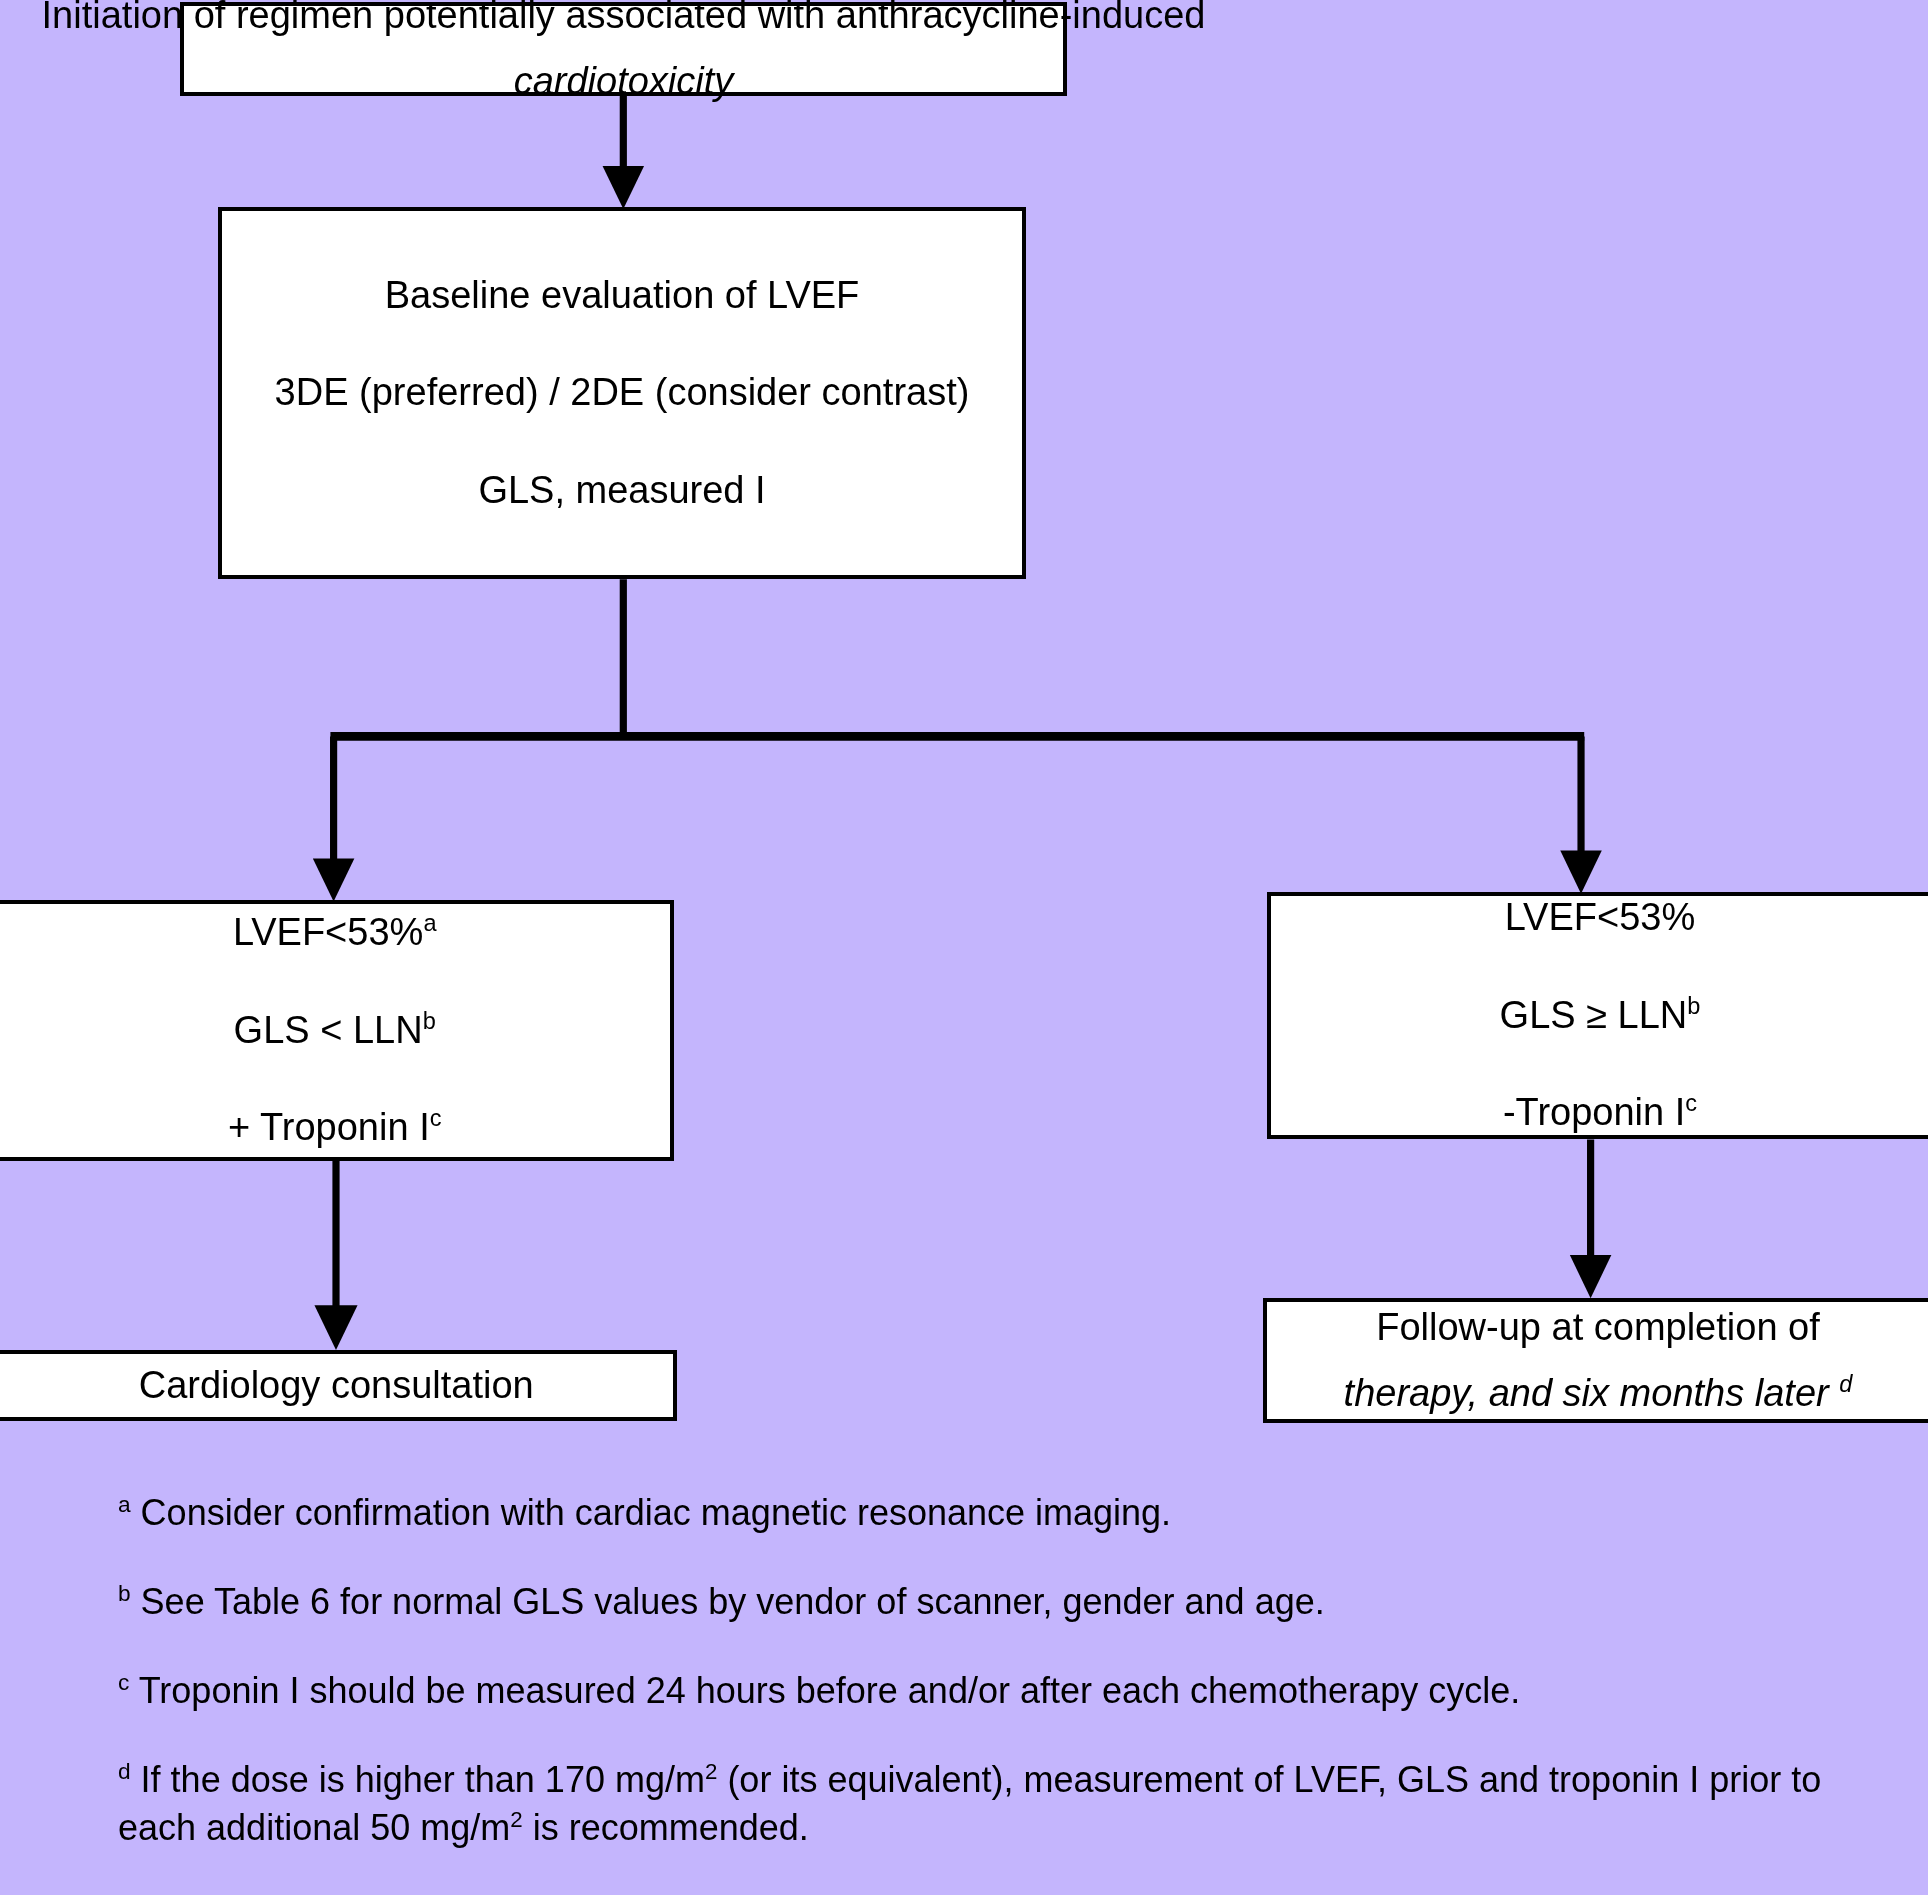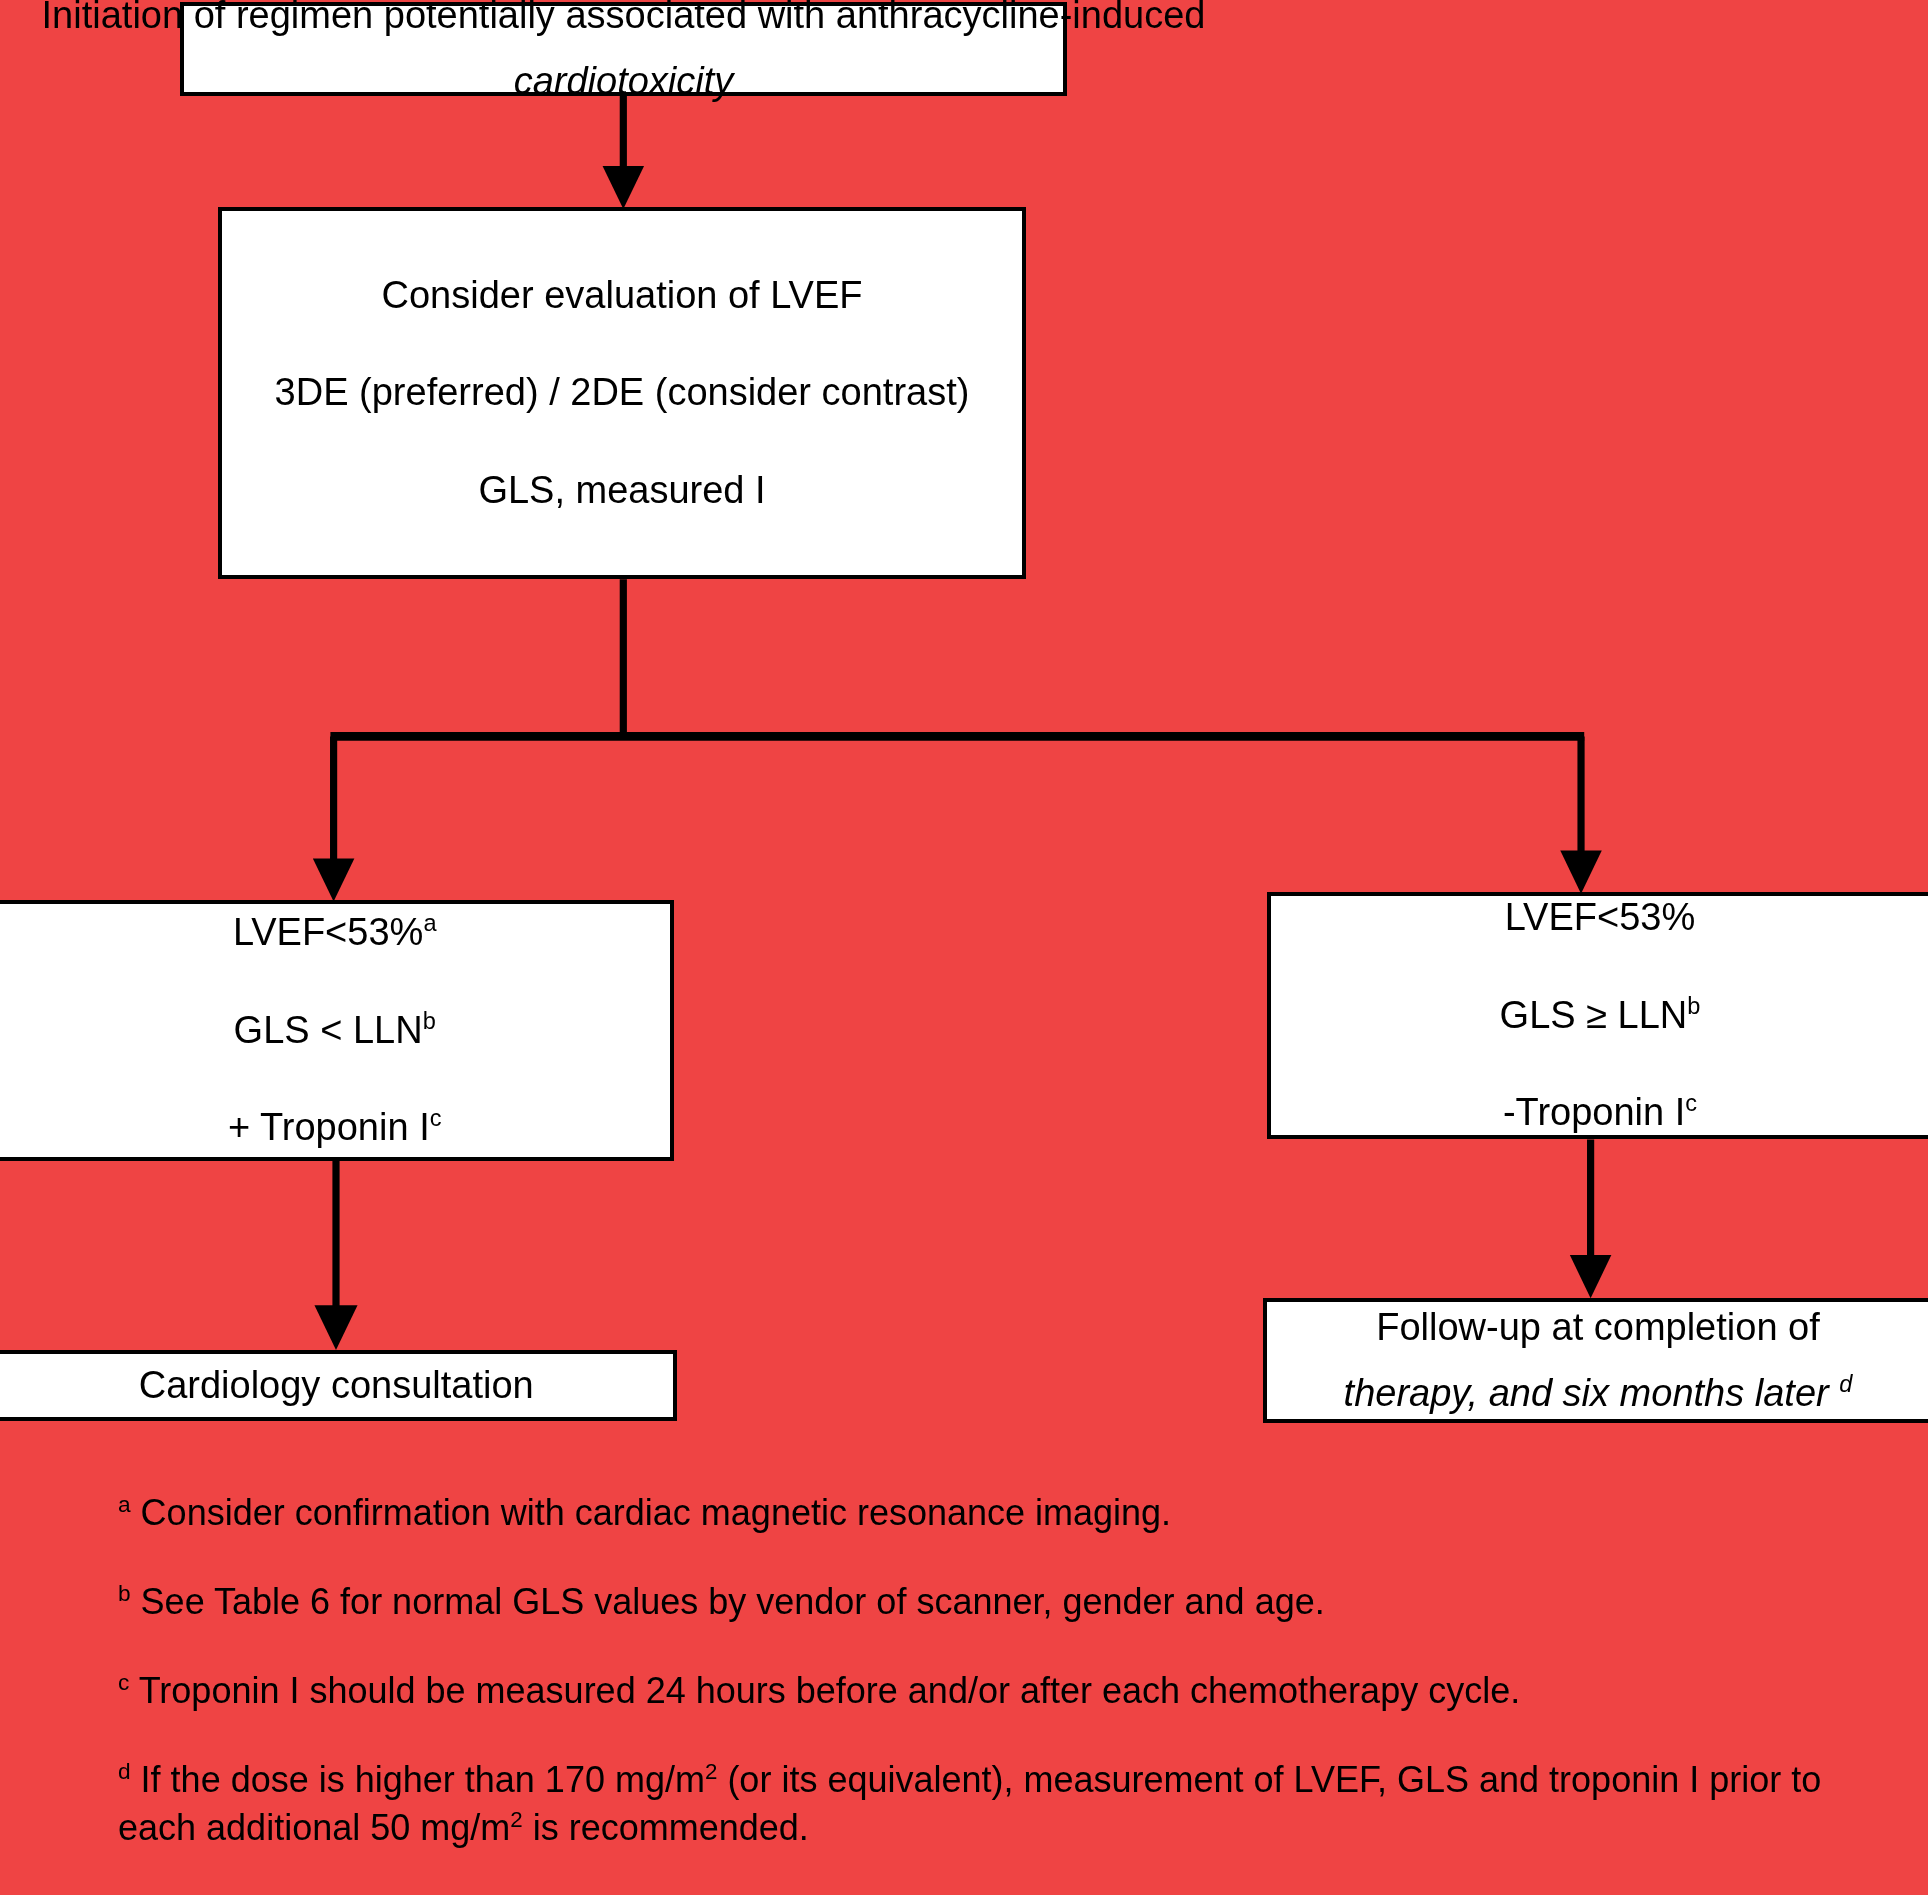--- a/index.html
+++ b/index.html
@@ -15,7 +15,7 @@
     position: relative;
     width: 1929px;
     height: 1895px;
-    background: #ef4444;
+    background: #c4b5fd;
     overflow: hidden;
   }
   #connectors {

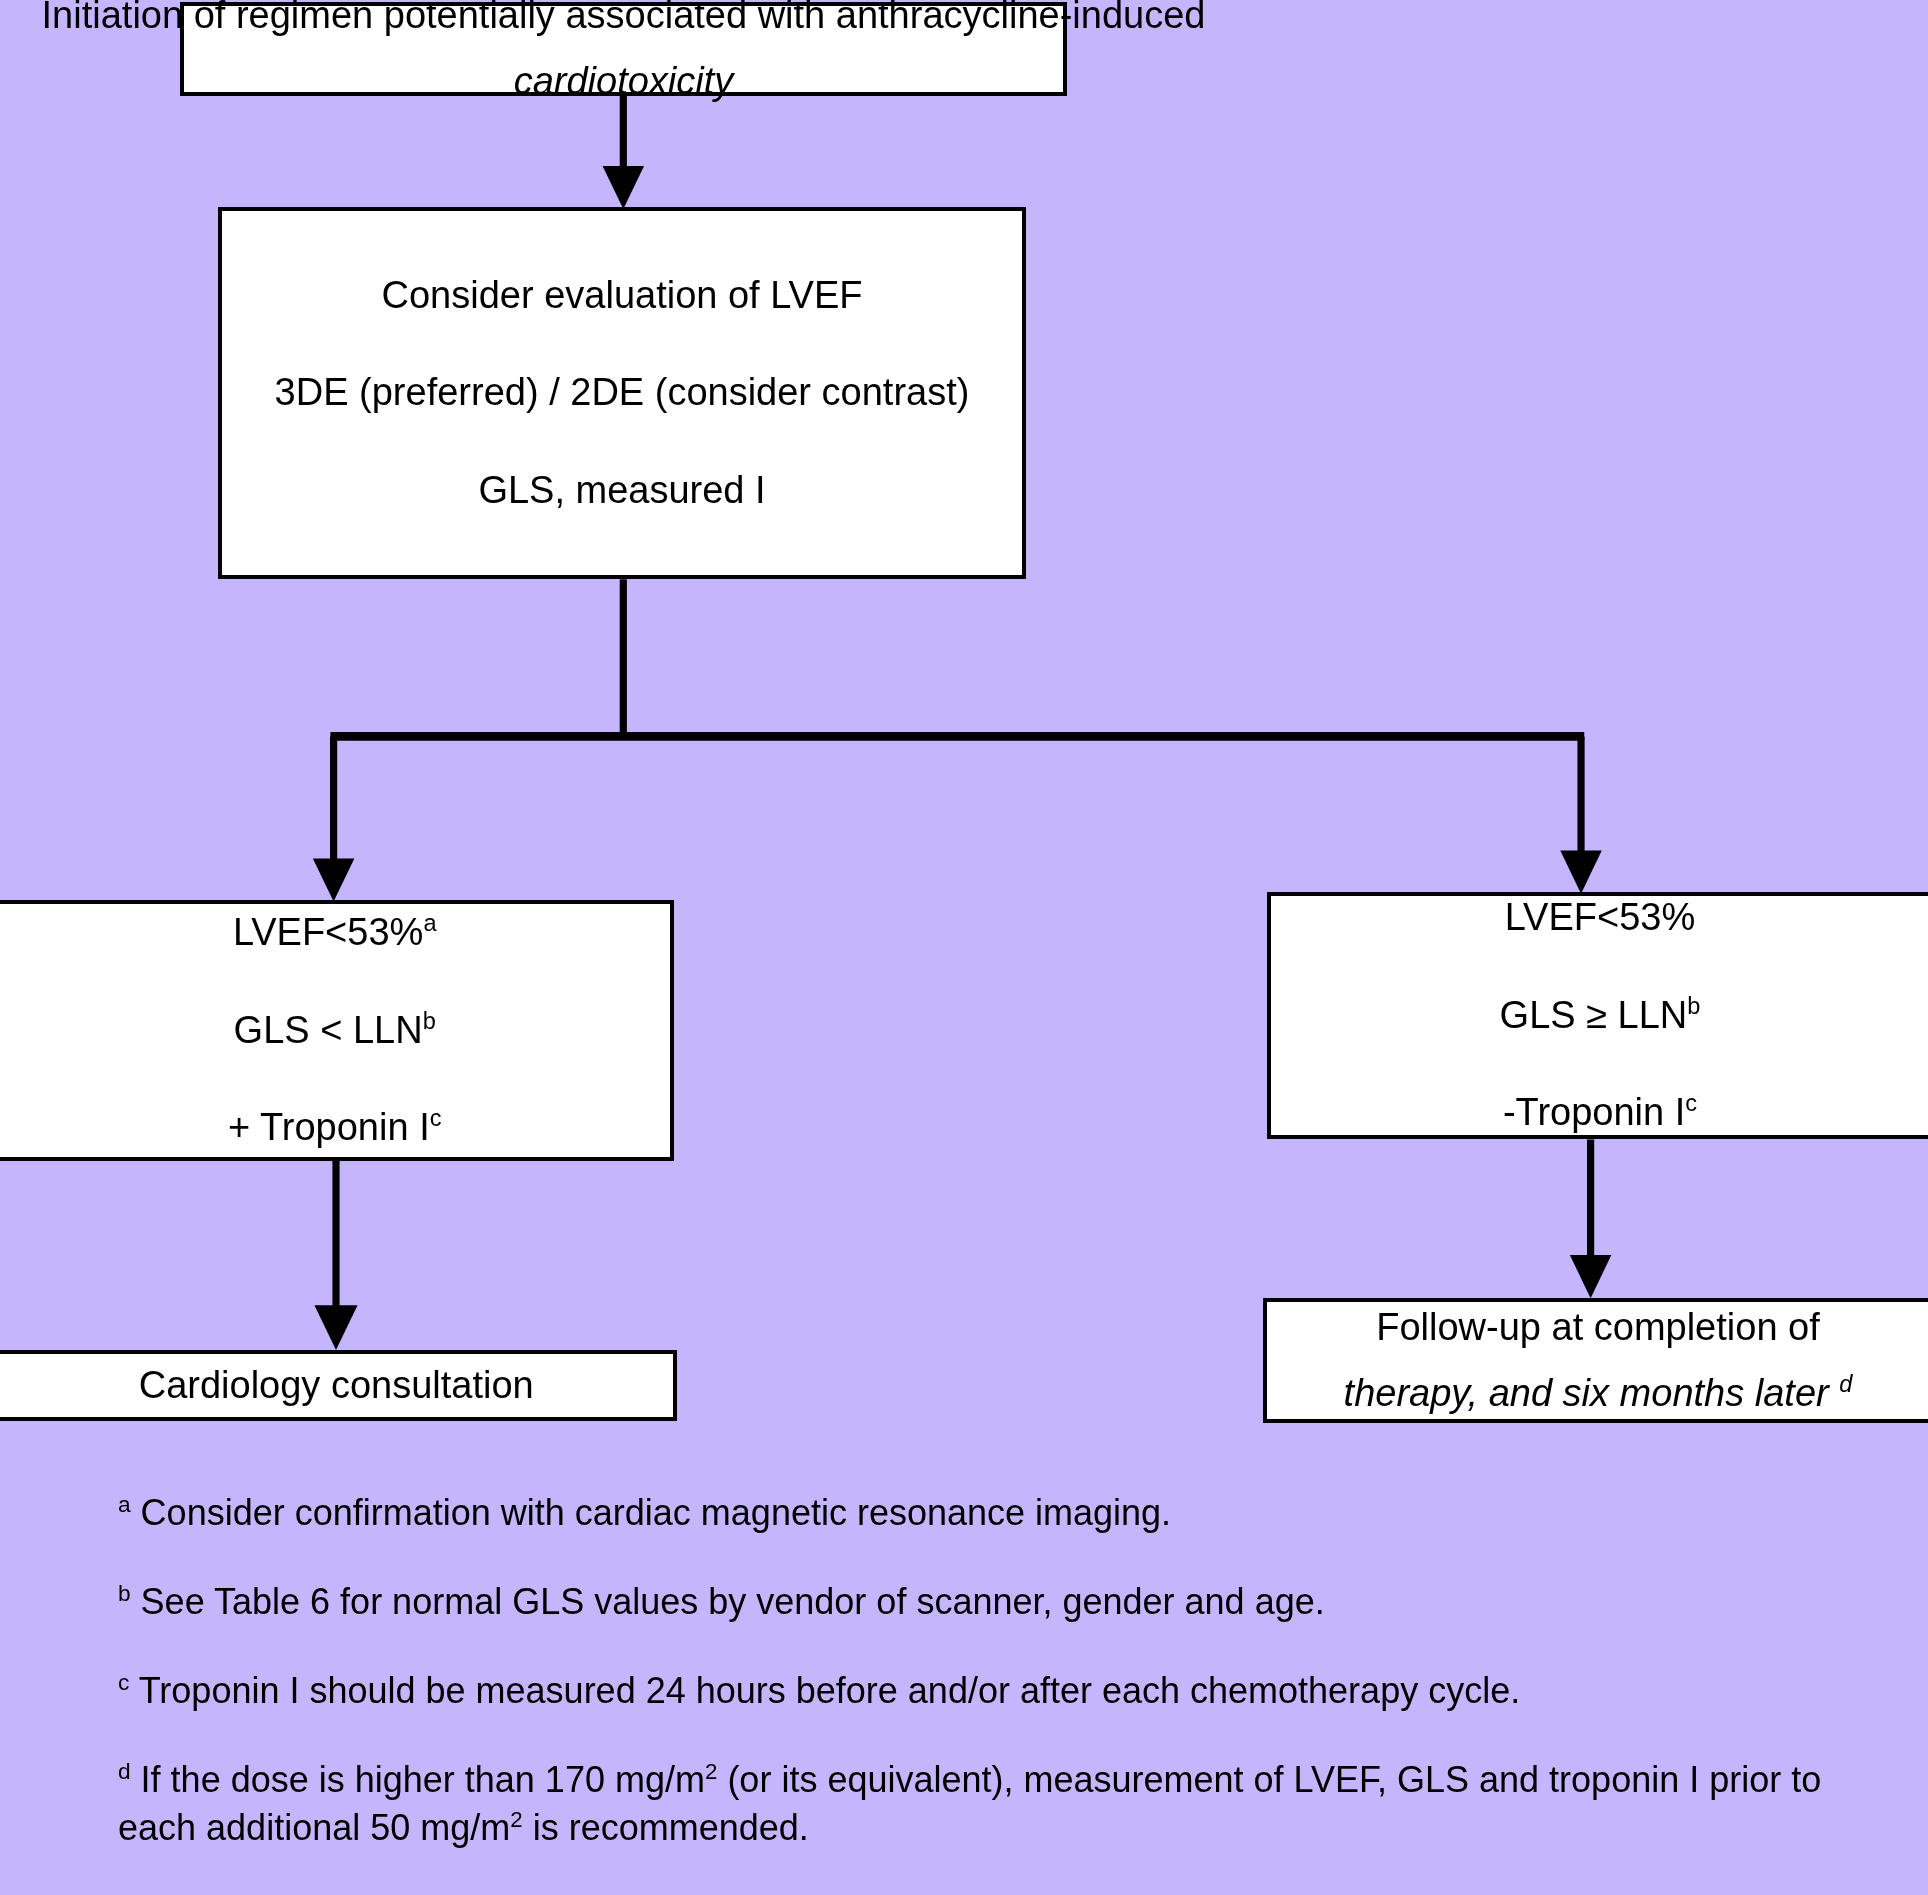--- a/index.html
+++ b/index.html
@@ -131,7 +131,7 @@
   </div>
 
   <div class="node spaced" id="node-baseline">
-    <span class="line">Consider evaluation of LVEF</span>
+    <span class="line">Baseline evaluation of LVEF</span>
     <span class="line">3DE (preferred) / 2DE (consider contrast)</span>
     <span class="line">GLS, measured I</span>
   </div>

